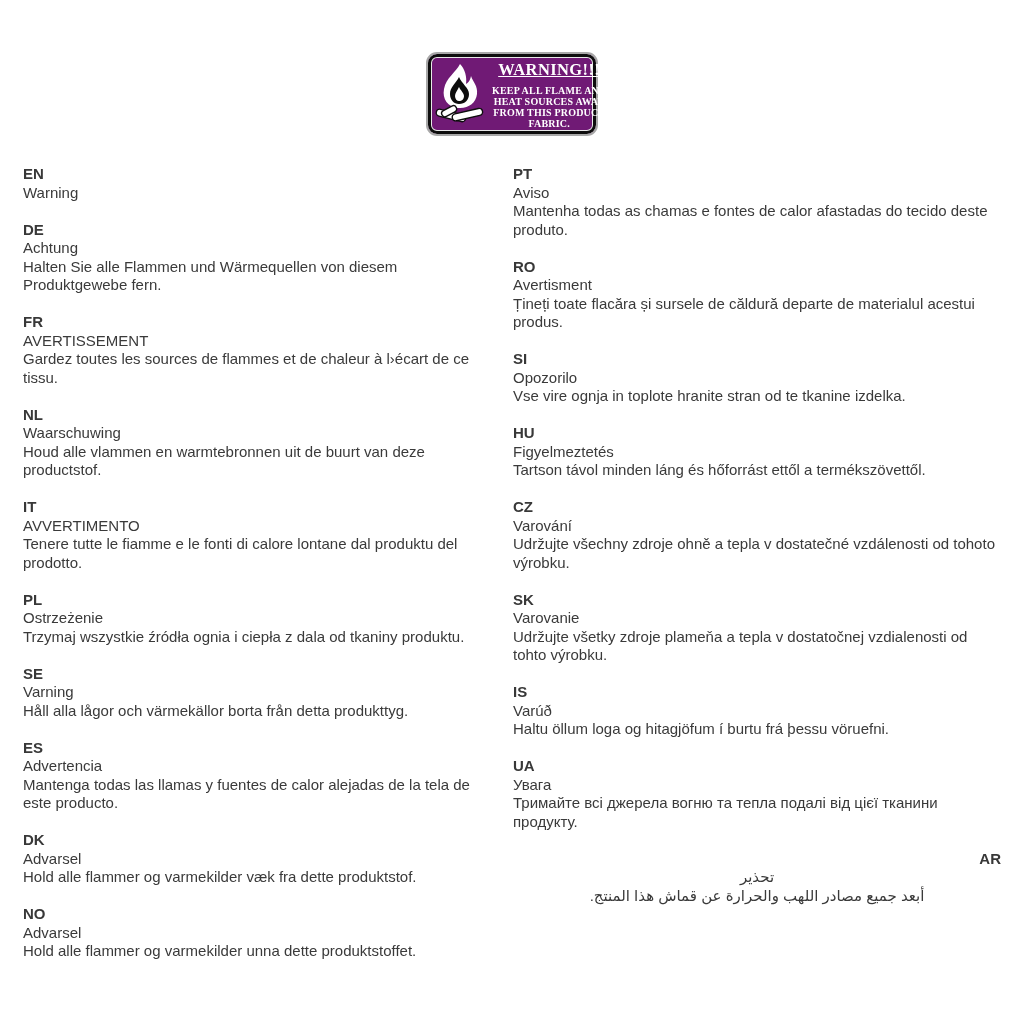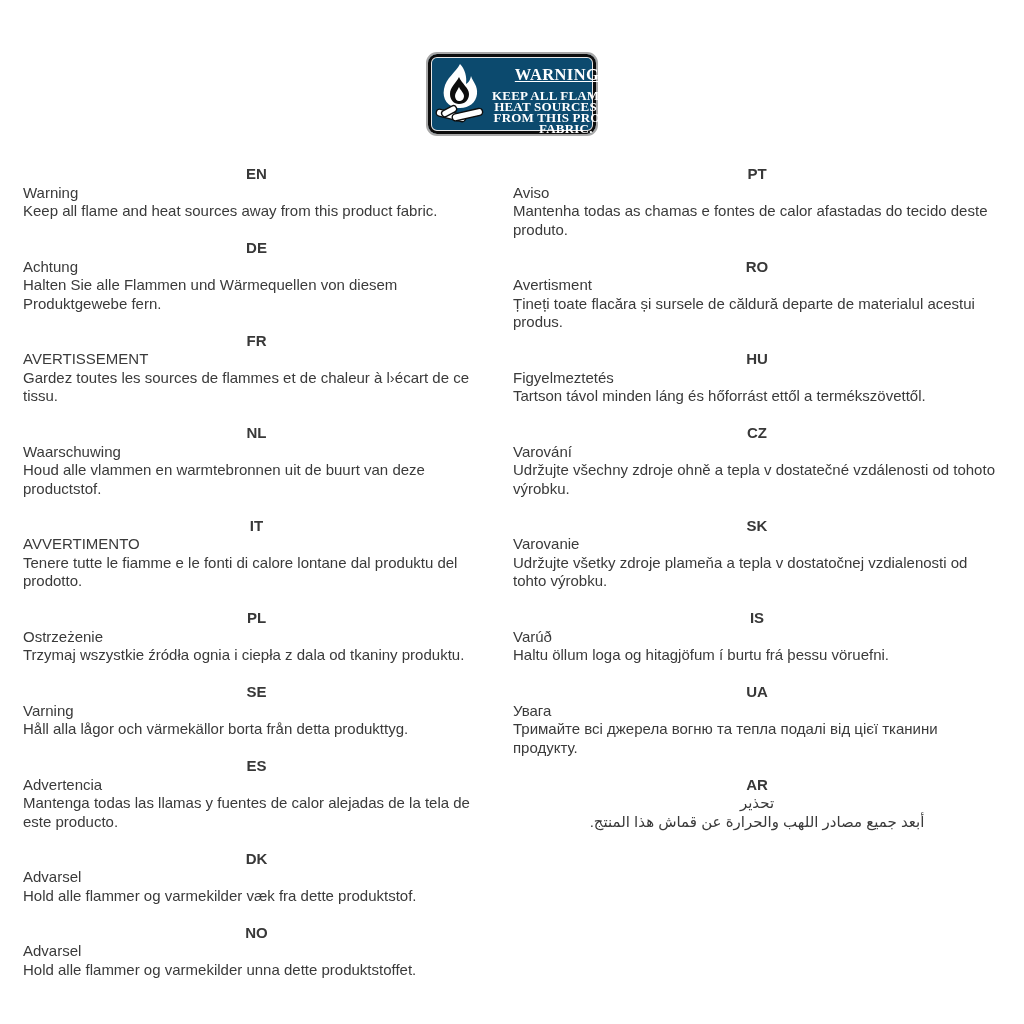--- a/index.html
+++ b/index.html
@@ -21,12 +21,12 @@
     transform: translateX(-50%);
     width: 172px;
     height: 84px;
-    background: #0c4a6e;
+    background: #701a75;
     border: 2px solid #a8a8a8;
     border-radius: 11px;
     box-shadow: inset 0 0 0 3px #0d0d0d, inset 0 0 0 4px #e8e8e8;
     display: flex;
-    align-items: flex-end;
+    align-items: center;
     box-sizing: border-box;
   }
   .badge-icon {

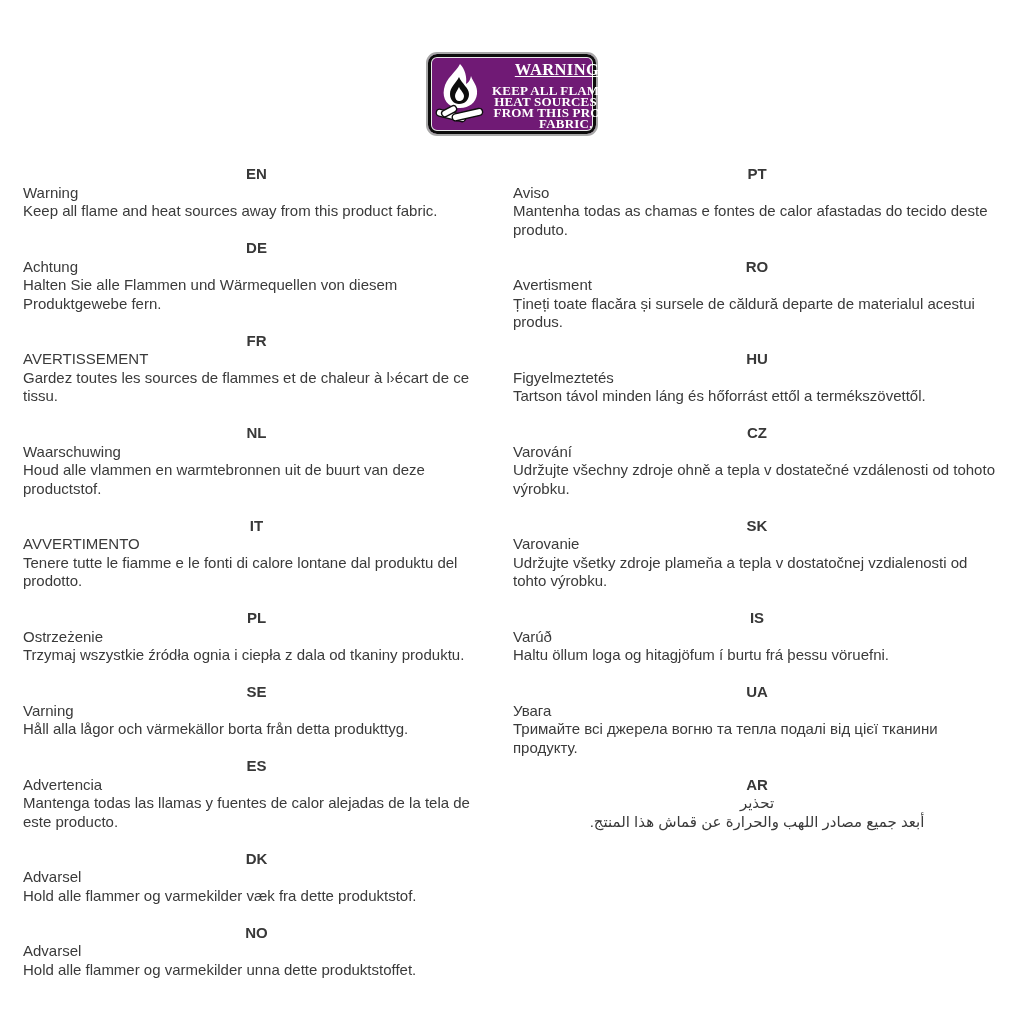--- a/index.html
+++ b/index.html
@@ -53,7 +53,7 @@
     margin-bottom: 5px;
   }
   .badge-sub {
-    font-size: 13px;
+    font-size: 10px;
     font-weight: bold;
     line-height: 11px;
     letter-spacing: 0.2px;

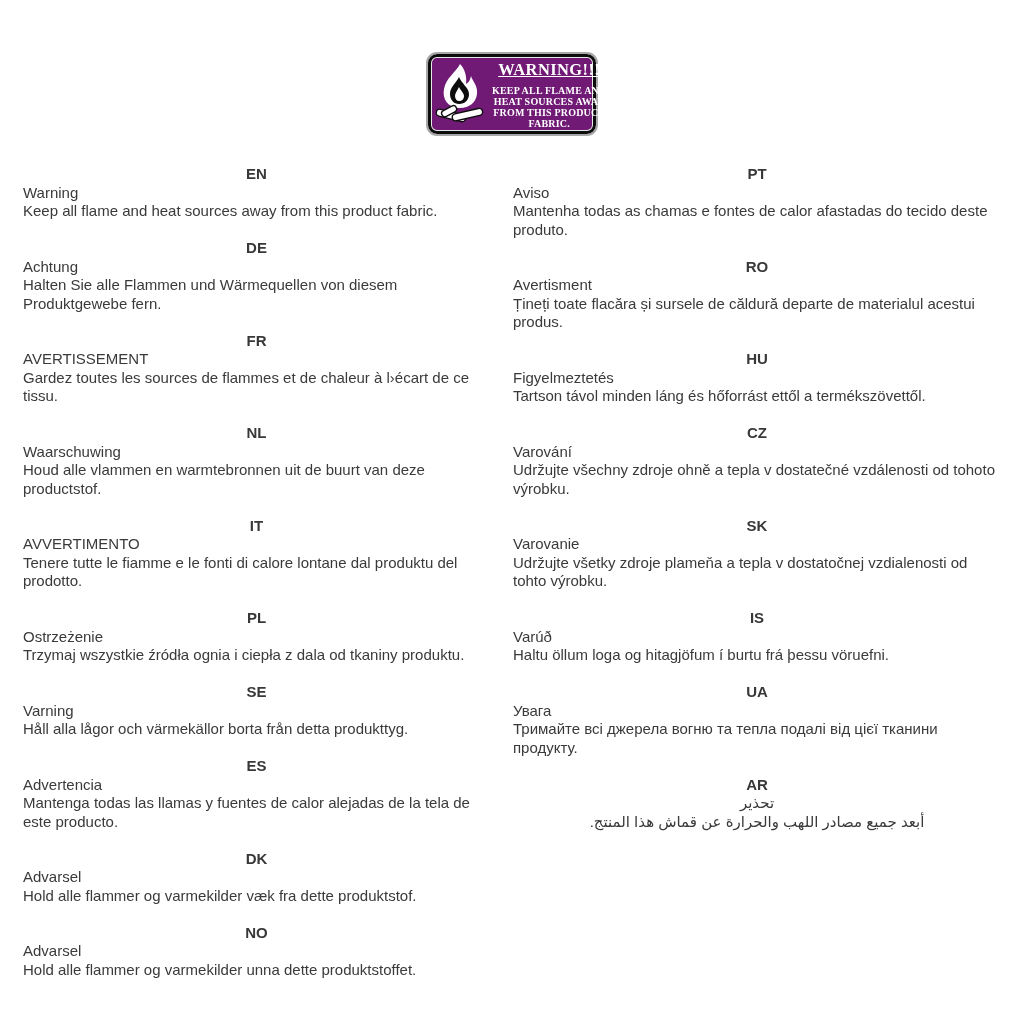--- a/index.html
+++ b/index.html
@@ -74,7 +74,7 @@
   .col-right { width: 488px; }
 
   .section { margin-bottom: 18.5px; font-size: 15px; line-height: 18.5px; }
-  .section .code  { font-weight: bold; color: #383838; text-align: center; }
+  .section .code  { font-weight: bold; color: #383838; }
   .section .title { font-weight: normal; }
   .section .body  { font-weight: normal; }
   .section.rtl .title, .section.rtl .body { direction: rtl; text-align: center; }

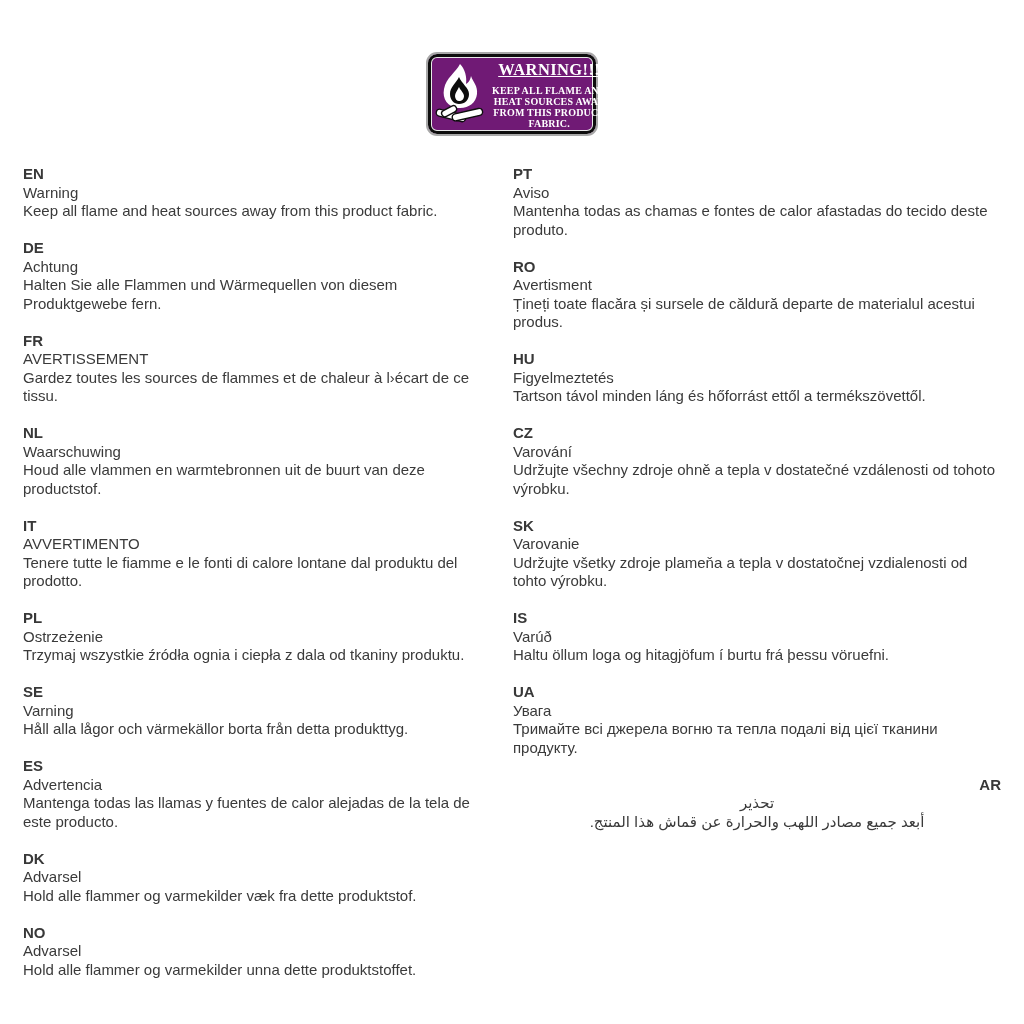--- a/index.html
+++ b/index.html
@@ -119,7 +119,6 @@
         <div class="section">
           <div class="code">EN</div>
           <div class="title">Warning</div>
-          <div class="body">Keep all flame and heat sources away from this product fabric.</div>
         </div>
         <div class="section">
           <div class="code">DE</div>

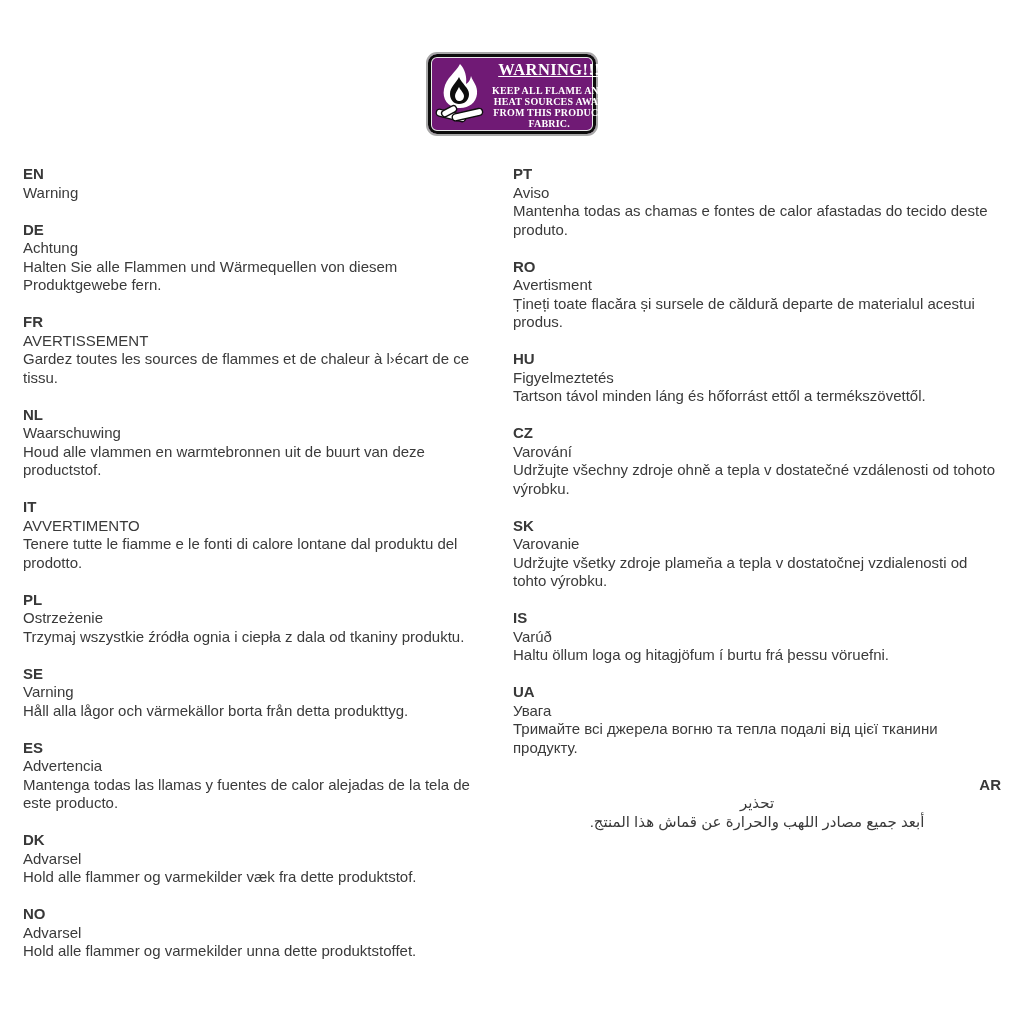--- a/index.html
+++ b/index.html
@@ -178,6 +178,11 @@
           <div class="body">Țineți toate flacăra și sursele de căldură departe de materialul acestui produs.</div>
         </div>
         <div class="section">
+          <div class="code">SI</div>
+          <div class="title">Opozorilo</div>
+          <div class="body">Vse vire ognja in toplote hranite stran od te tkanine izdelka.</div>
+        </div>
+        <div class="section">
           <div class="code">HU</div>
           <div class="title">Figyelmeztetés</div>
           <div class="body">Tartson távol minden láng és hőforrást ettől a termékszövettől.</div>

